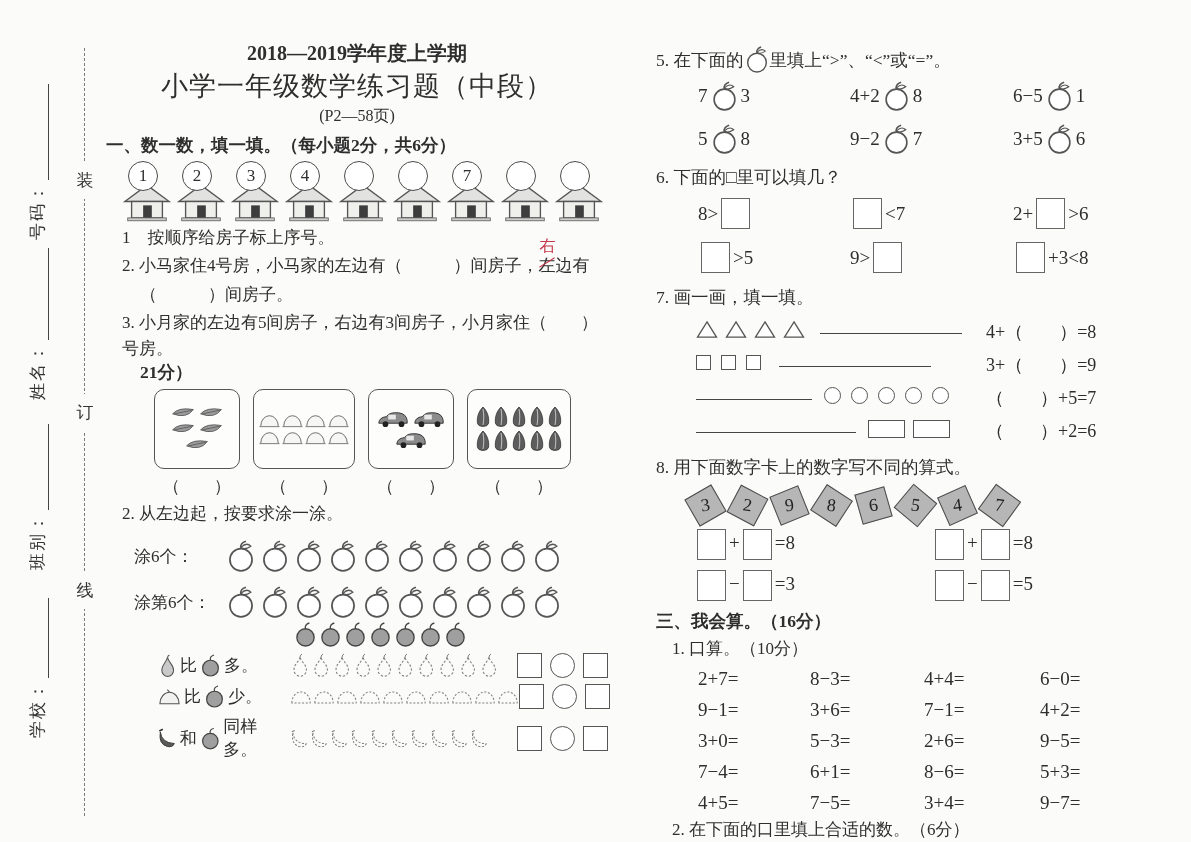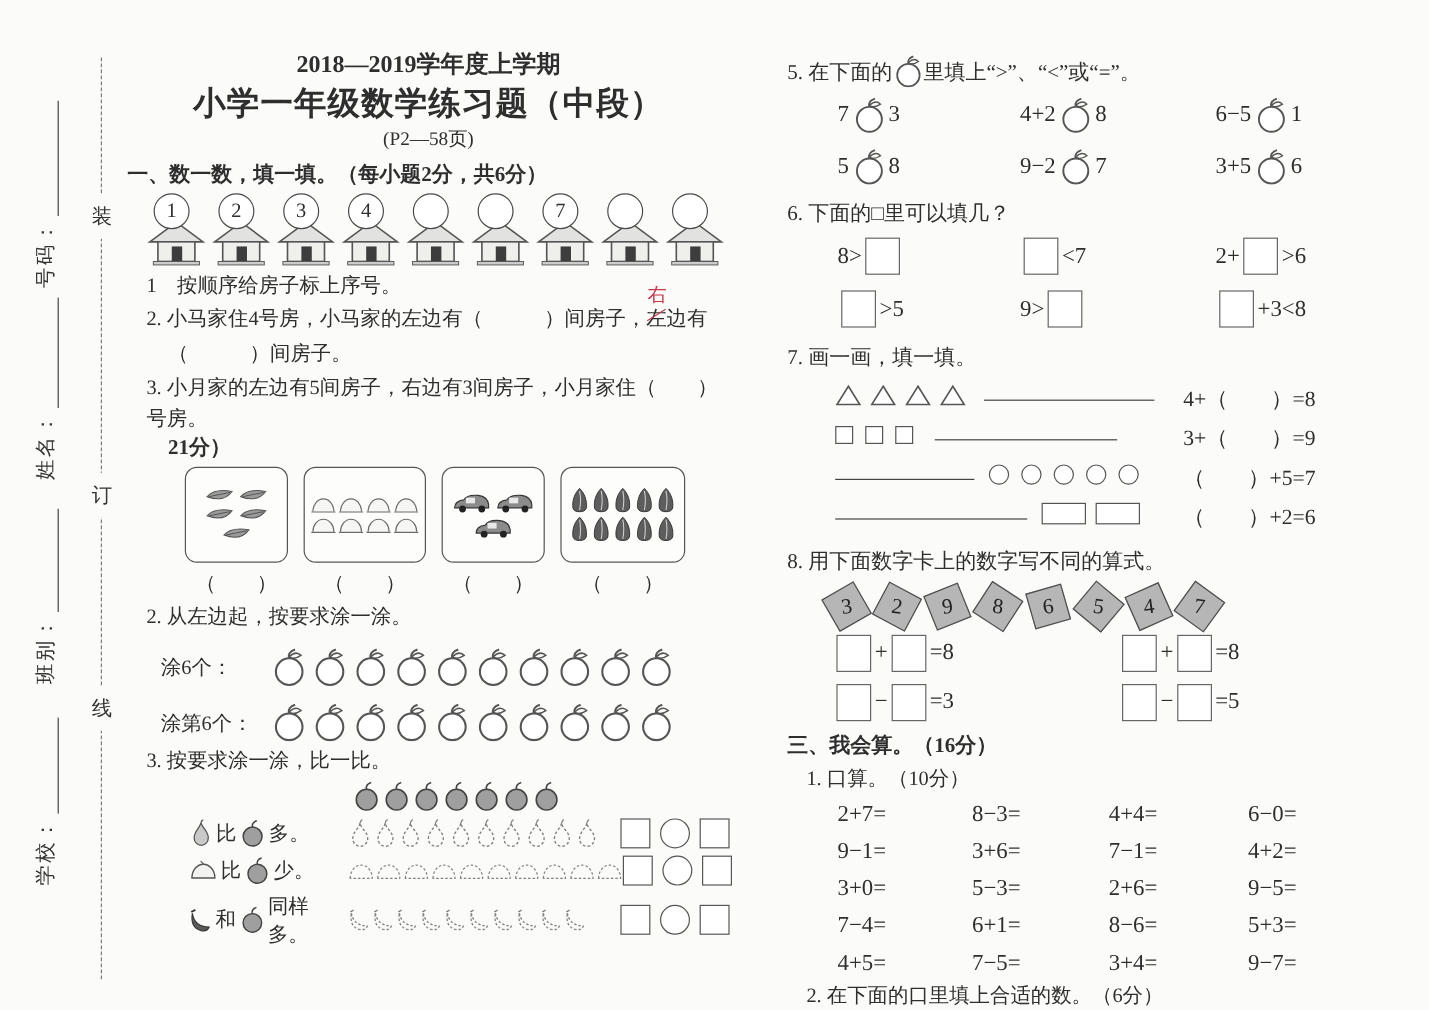--- a/index.html
+++ b/index.html
@@ -24,7 +24,7 @@
   #page2{ left:656px; top:46px; width:480px; }
   .center{ text-align:center; }
   .t-term{ font-size:20px; font-weight:bold; }
-  .t-main{ font-size:27px; font-weight:bold; letter-spacing:1px; margin-top:1px; }
+  .t-main{ font-size:27px; font-weight:normal; letter-spacing:1px; margin-top:1px; }
   .t-range{ font-size:16px; margin-top:2px; }
   .sec-h{ font-size:17.5px; font-weight:bold; margin-top:7px; line-height:1.35; }
   .qtext{ font-size:17px; line-height:1.5; margin-left:16px; margin-top:3px; }

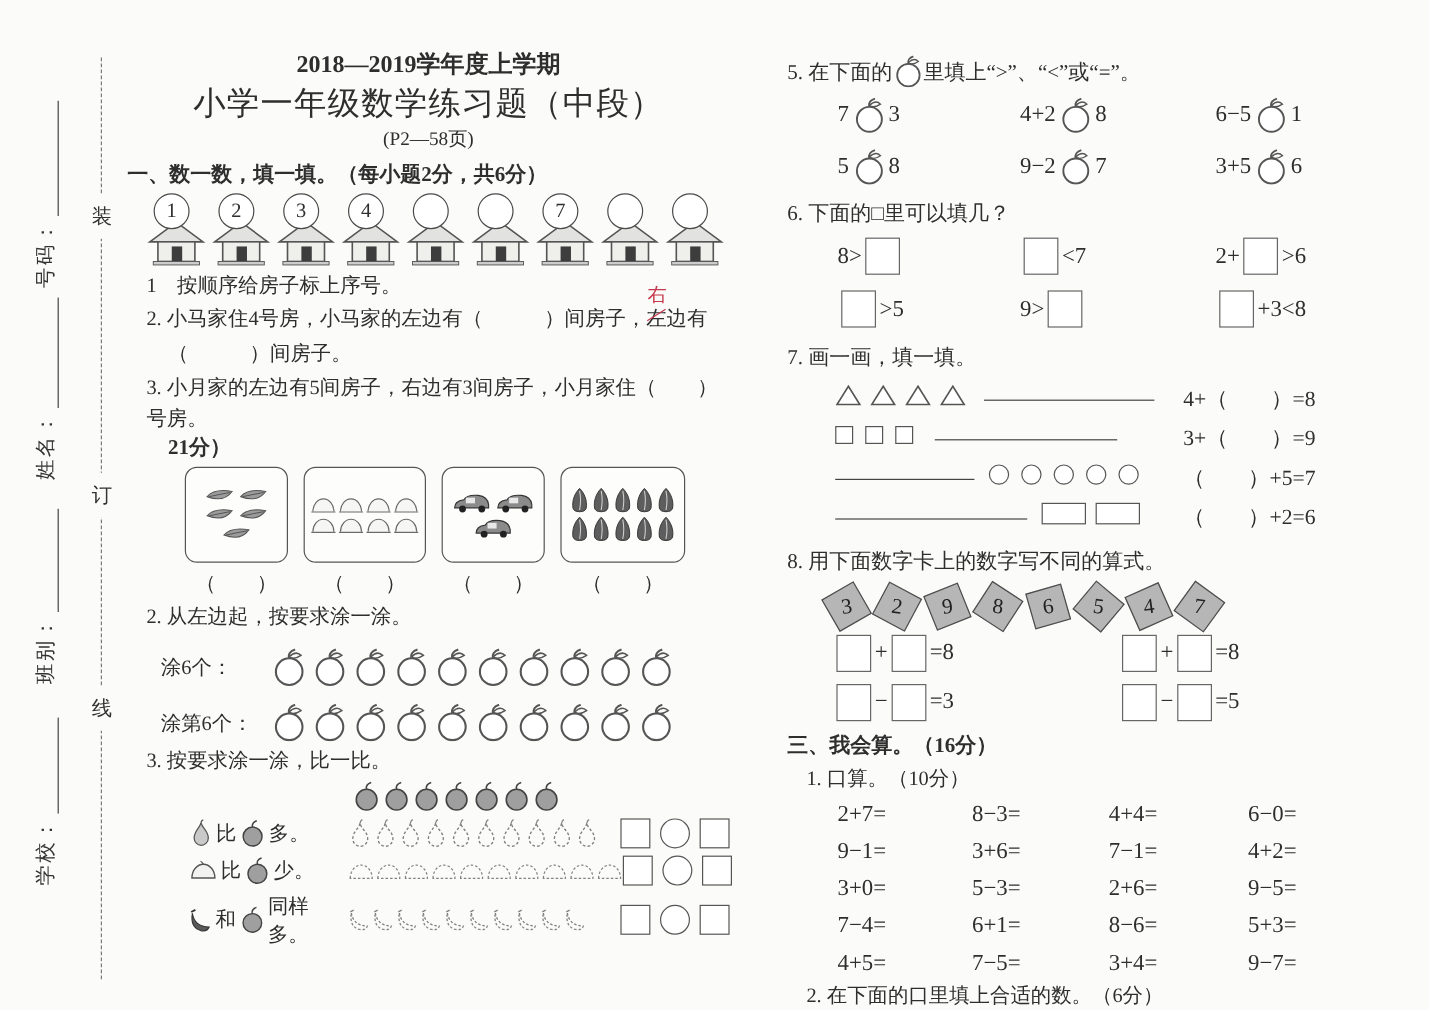--- a/index.html
+++ b/index.html
@@ -428,7 +428,6 @@
       </div>
   </div>
 
-  <div class="qtext">3. 按要求涂一涂，比一比。</div>
   <div class="top-apples">
       <svg width="23" height="25" viewBox="0 0 24 26">
         <use href="#sym-apple-f"></use>

